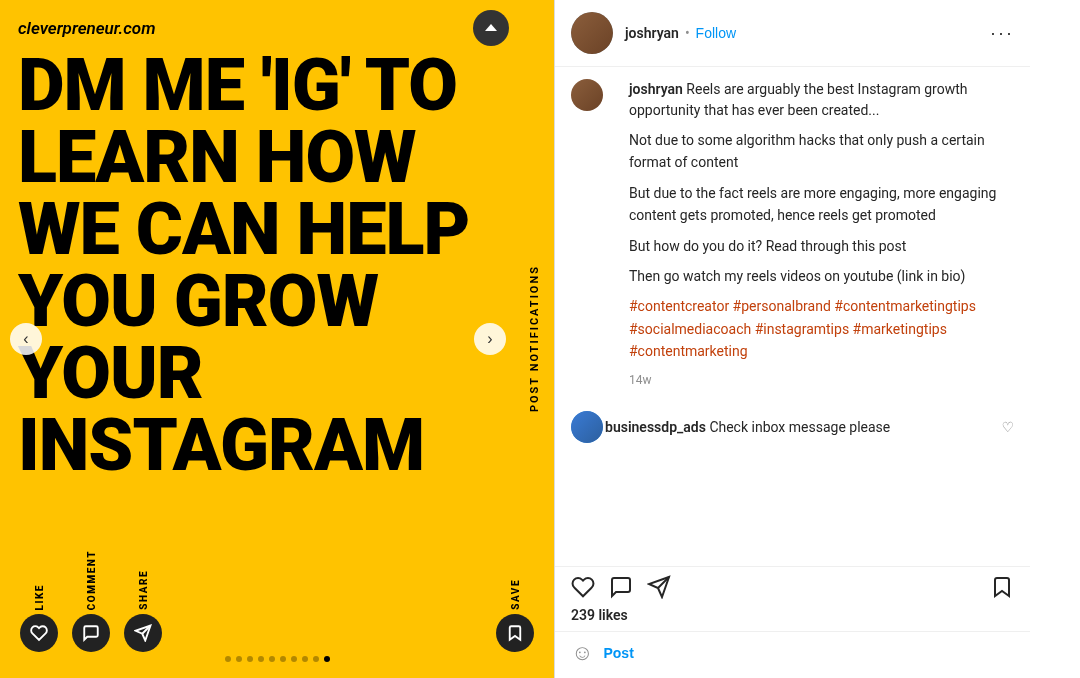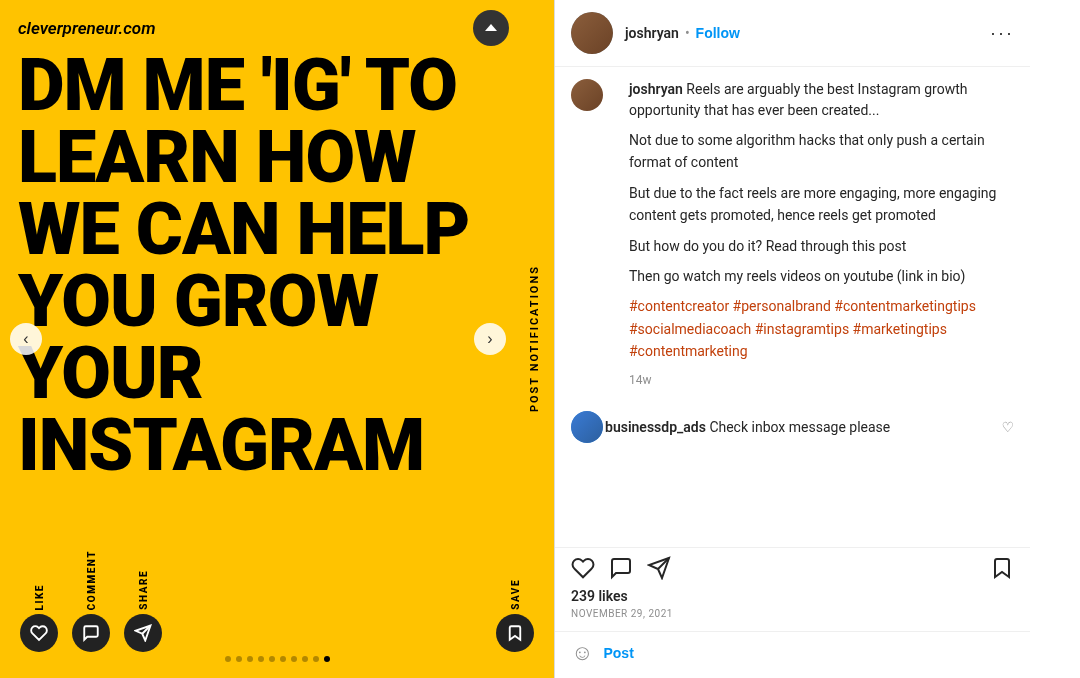--- a/index.html
+++ b/index.html
@@ -263,7 +263,7 @@
 
     .follow-btn {
       color: #0095f6;
-      font-weight: 700;
+      font-weight: 400;
       font-size: 14px;
       background: none;
       border: none;

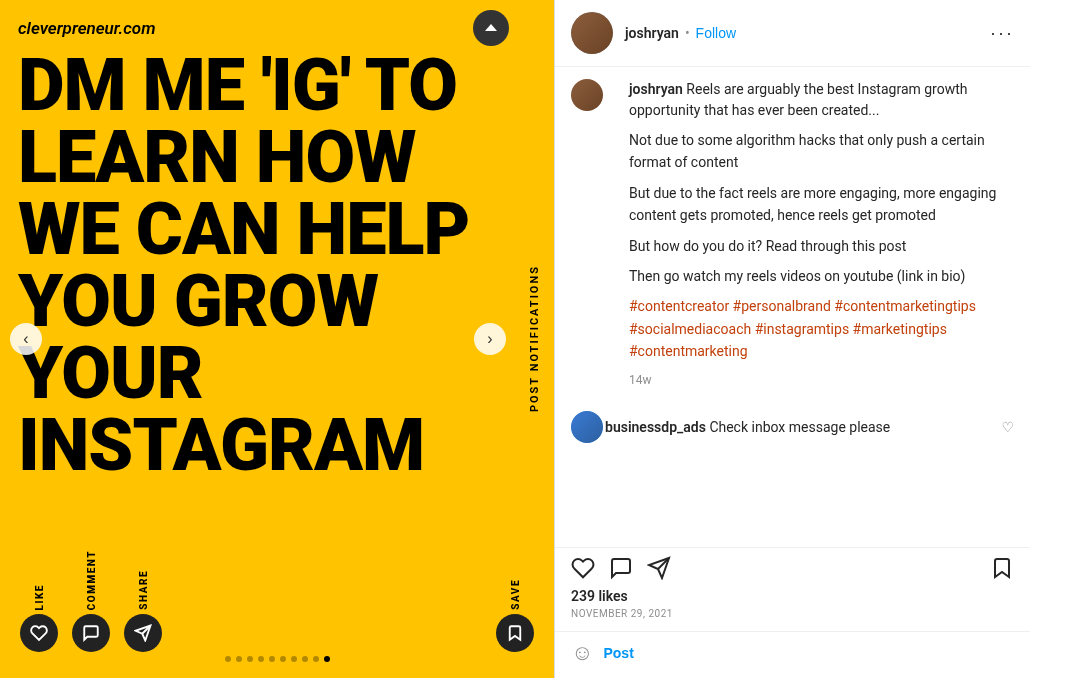--- a/index.html
+++ b/index.html
@@ -614,7 +614,6 @@
       </button>
     </div>
     <div class="likes-count">239 likes</div>
-    <div class="post-date">NOVEMBER 29, 2021</div>
   </div>
 
   <div class="add-comment-bar">

